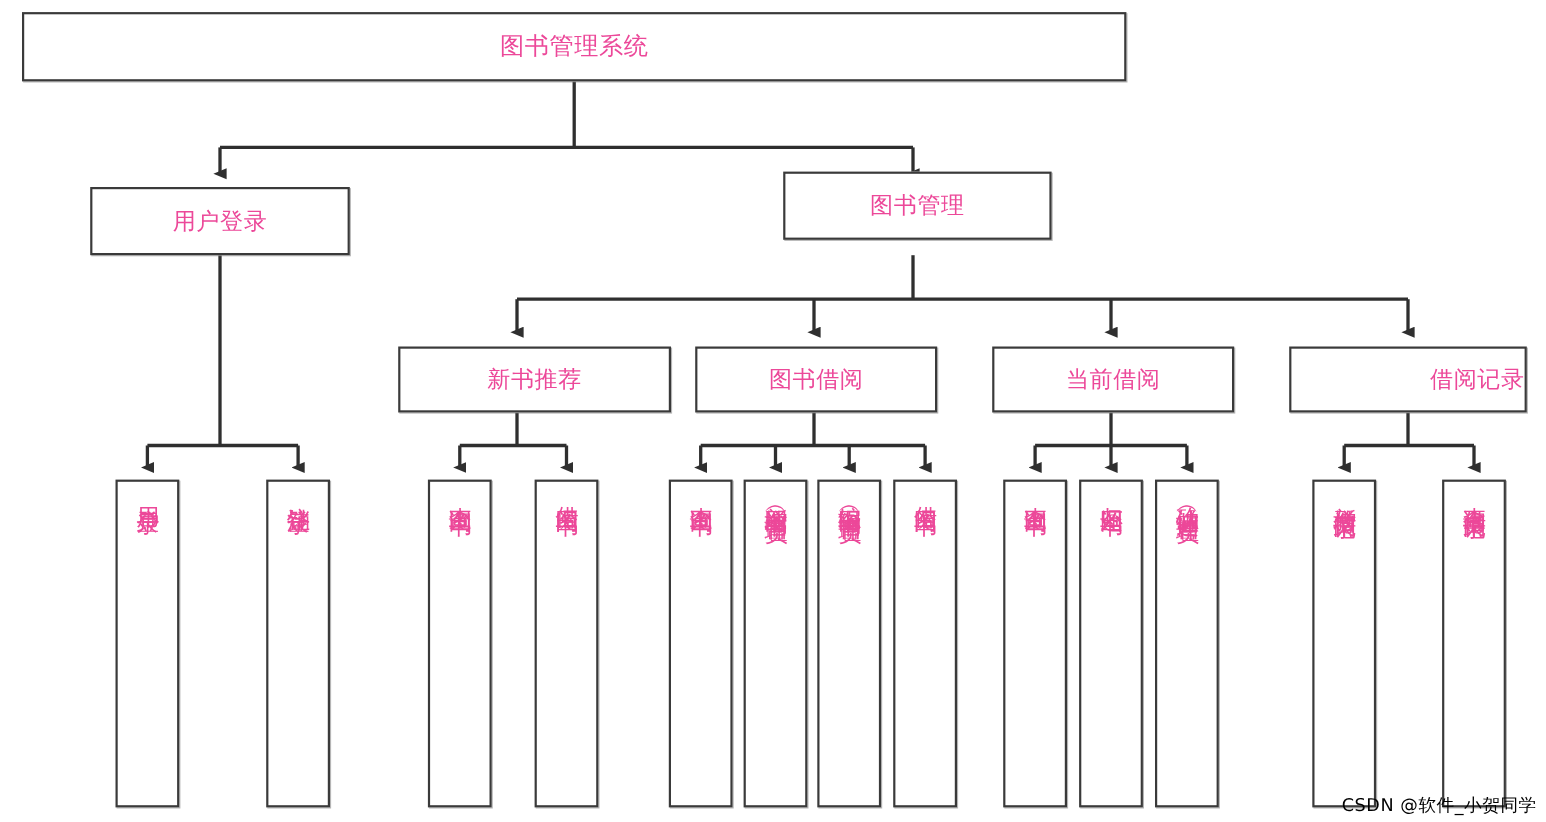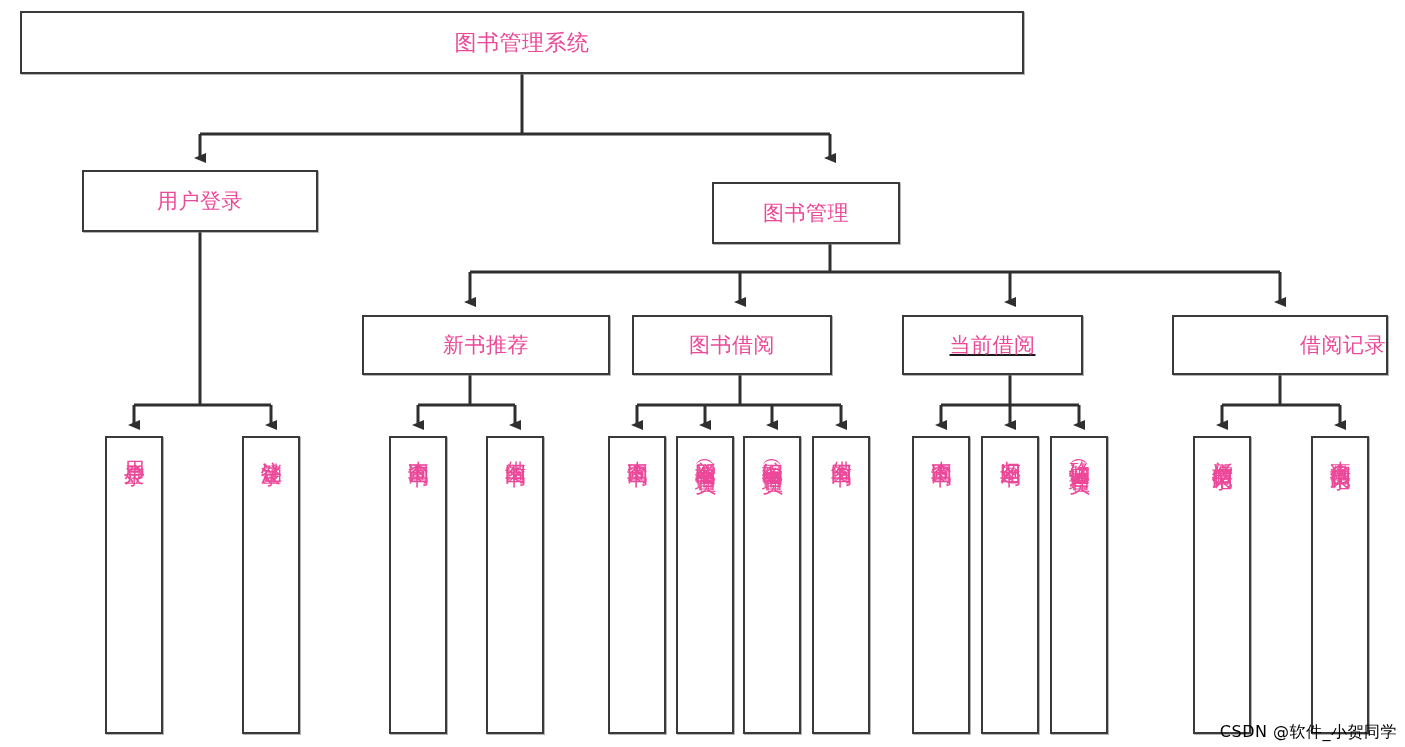--- a/index.html
+++ b/index.html
@@ -131,7 +131,7 @@
   <div class="node" style="left:82px; top:170px; width:236px; height:62px;">
     <span class="label">用户登录</span>
   </div>
-  <div class="node" style="left:712px; top:182px; width:188px; height:62px;">
+  <div class="node" style="left:712px; top:156px; width:244px; height:62px;">
     <span class="label">图书管理</span>
   </div>
 

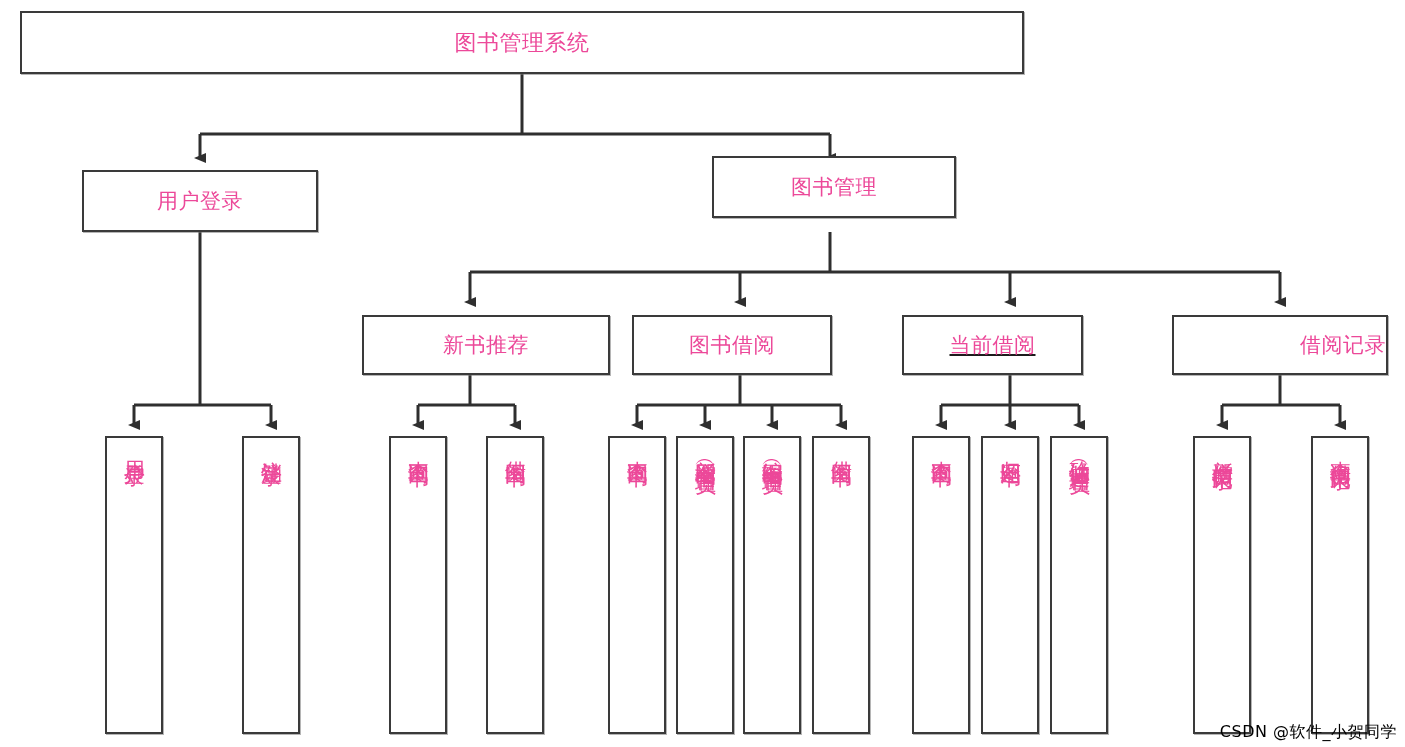--- a/index.html
+++ b/index.html
@@ -138,7 +138,7 @@
   <div class="node" style="left:362px; top:315px; width:248px; height:60px;">
     <span class="label">新书推荐</span>
   </div>
-  <div class="node" style="left:632px; top:315px; width:200px; height:60px;text-align:center;">
+  <div class="node" style="left:632px; top:315px; width:220px; height:60px;text-align:center;">
     <span class="label">图书借阅</span>
   </div>
   <div class="node" style="left:902px; top:315px; width:181px; height:60px;text-decoration:underline;">

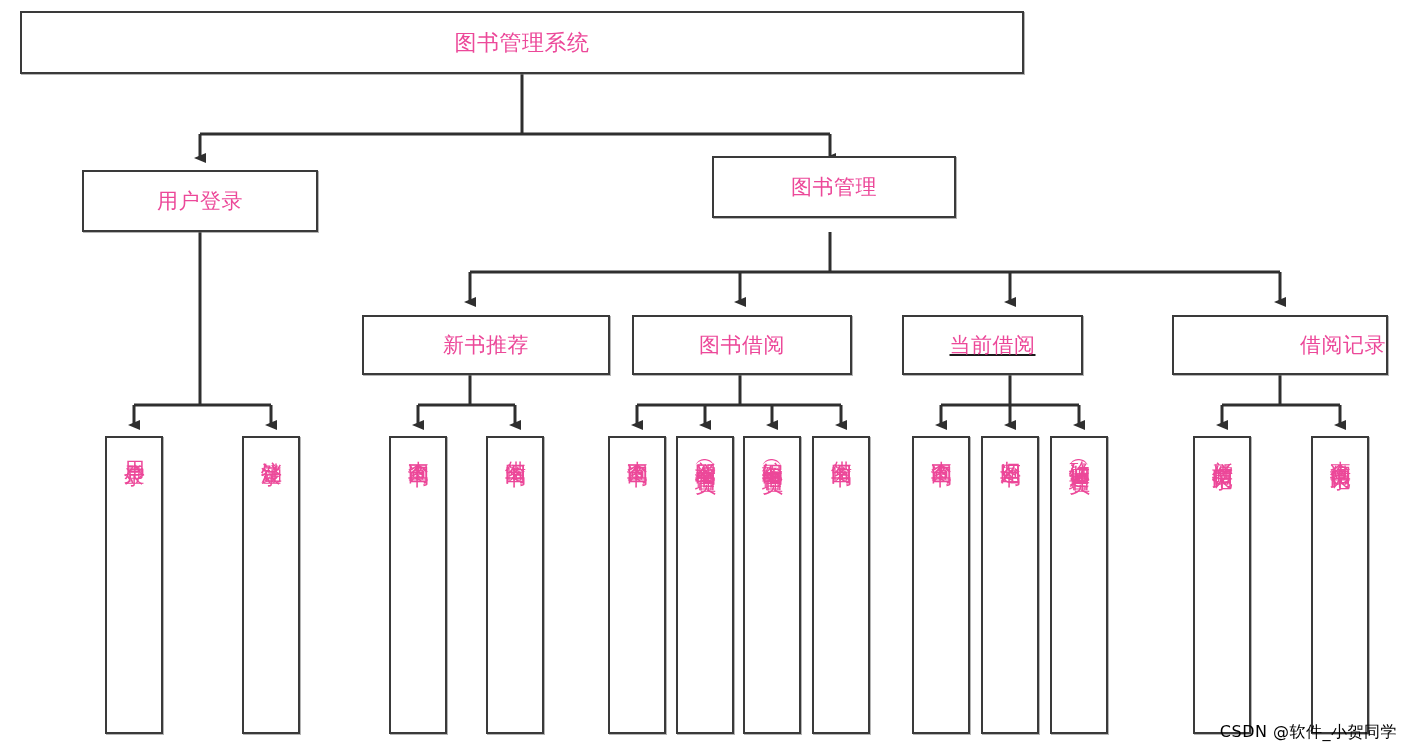--- a/index.html
+++ b/index.html
@@ -141,7 +141,7 @@
   <div class="node" style="left:632px; top:315px; width:220px; height:60px;text-align:center;">
     <span class="label">图书借阅</span>
   </div>
-  <div class="node" style="left:902px; top:315px; width:181px; height:60px;text-decoration:underline;">
+  <div class="node" style="left:902px; top:315px; width:220px; height:60px;">
     <span class="label">当前借阅</span>
   </div>
   <div class="node" style="left:1172px; top:315px; width:216px; height:60px;justify-content:flex-end;">

